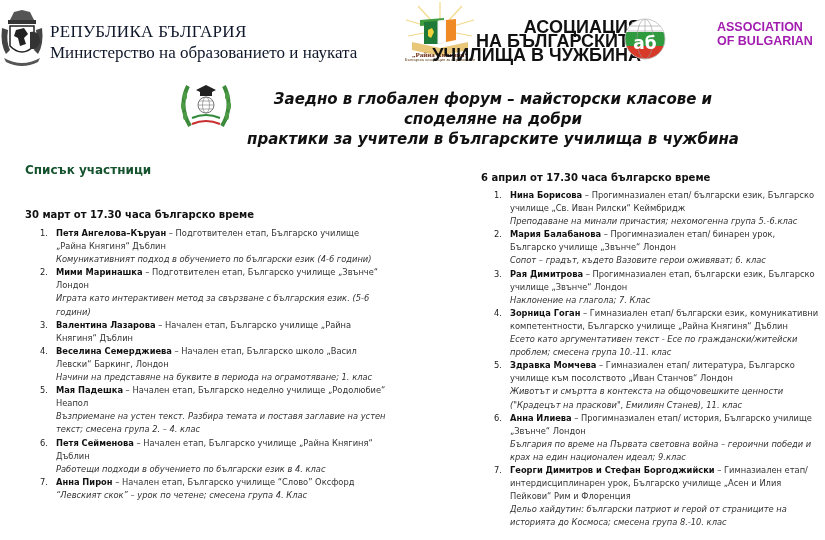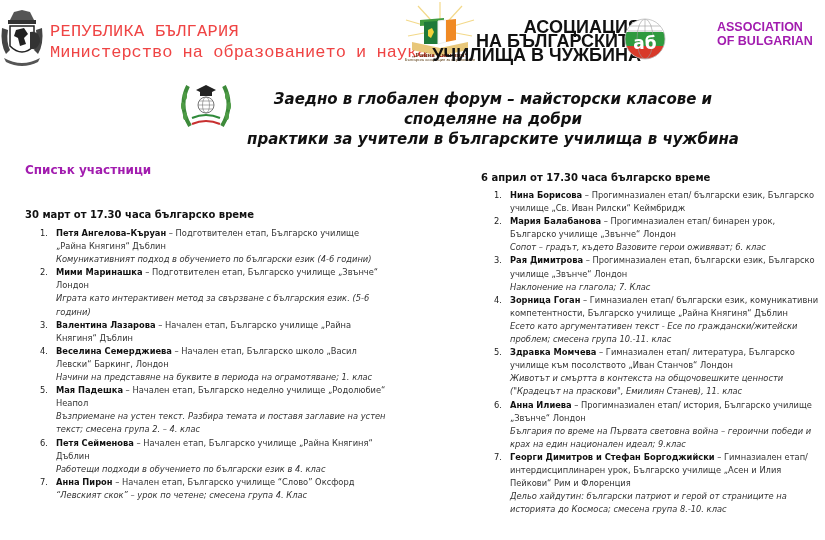--- a/index.html
+++ b/index.html
@@ -11,7 +11,7 @@
 
     
     #seal { left: 0; top: 8px; width: 44px; height: 62px; }
-    #ministry { left: 50px; top: 22px; font-family: Liberation Mono, monospace; color: #ef4444; }
+    #ministry { left: 50px; top: 22px; font-family: Liberation Serif, serif; color: #0f172a; }
     #ministry .l1 { font-size: 17px; letter-spacing: 0.3px; line-height: 20px; }
     #ministry .l2 { font-size: 17px; line-height: 22px; }
 

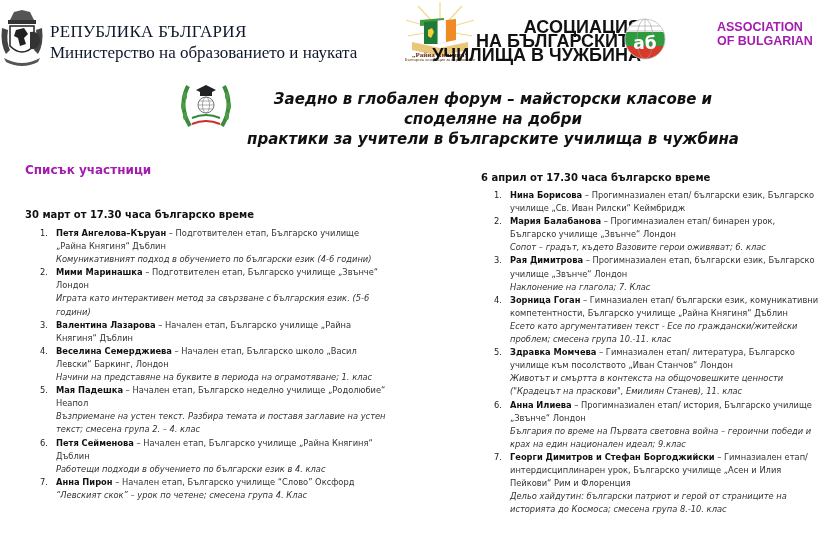--- a/index.html
+++ b/index.html
@@ -32,7 +32,7 @@
     }
 
     
-    .heading-main { left: 25px; top: 163px; font-size: 12px; font-weight: bold; color: #a21caf; font-family: "DejaVu Sans", sans-serif; }
+    .heading-main { left: 25px; top: 163px; font-size: 12px; font-weight: bold; color: #14532d; font-family: "DejaVu Sans", sans-serif; }
     .day-heading { font-size: 10px; font-weight: bold; color: #111; font-family: "DejaVu Sans", sans-serif; }
     #day1-heading { left: 25px; top: 209px; }
     #day2-heading { left: 481px; top: 172px; }

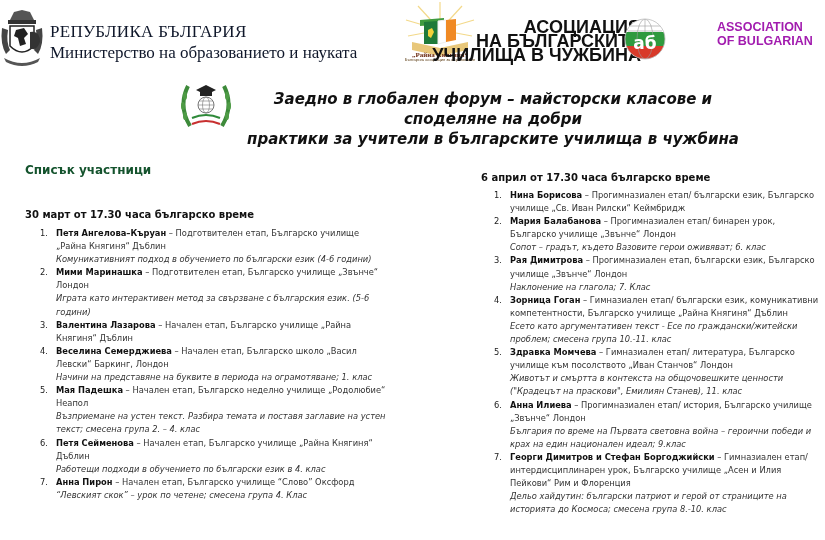--- a/index.html
+++ b/index.html
@@ -168,7 +168,7 @@
 
 <div id="day2-heading" class="abs day-heading">6 април от 17.30 часа българско време</div>
 <ol id="list2" class="plist">
-    <li><span class="num">1.</span><span class="name">Нина Борисова</span><span class="details"> – Прогимназиален етап/ български език, Българско училище „Св. Иван Рилски“ Кеймбридж</span></li>
+    <li><span class="num">1.</span><span class="name">Нина Борисова</span><span class="details"> – Прогимназиален етап/ български език, Българско училище „Св. Иван Рилски“ Кеймбридж</span><span class="topic">Преподаване на минали причастия; нехомогенна група 5.-6.клас</span></li>
     <li><span class="num">2.</span><span class="name">Мария Балабанова</span><span class="details"> – Прогимназиален етап/ бинарен урок, Българско училище „Звънче“ Лондон</span><span class="topic">Сопот – градът, където Вазовите герои оживяват; 6. клас</span></li>
     <li><span class="num">3.</span><span class="name">Рая Димитрова</span><span class="details"> – Прогимназиален етап, български език, Българско училище „Звънче“ Лондон</span><span class="topic">Наклонение на глагола; 7. Клас</span></li>
     <li><span class="num">4.</span><span class="name">Зорница Гоган</span><span class="details"> – Гимназиален етап/ български език, комуникативни компетентности, Българско училище „Райна Княгиня“ Дъблин</span><span class="topic">Есето като аргументативен текст - Есе по граждански/житейски проблем; смесена група 10.-11. клас</span></li>

